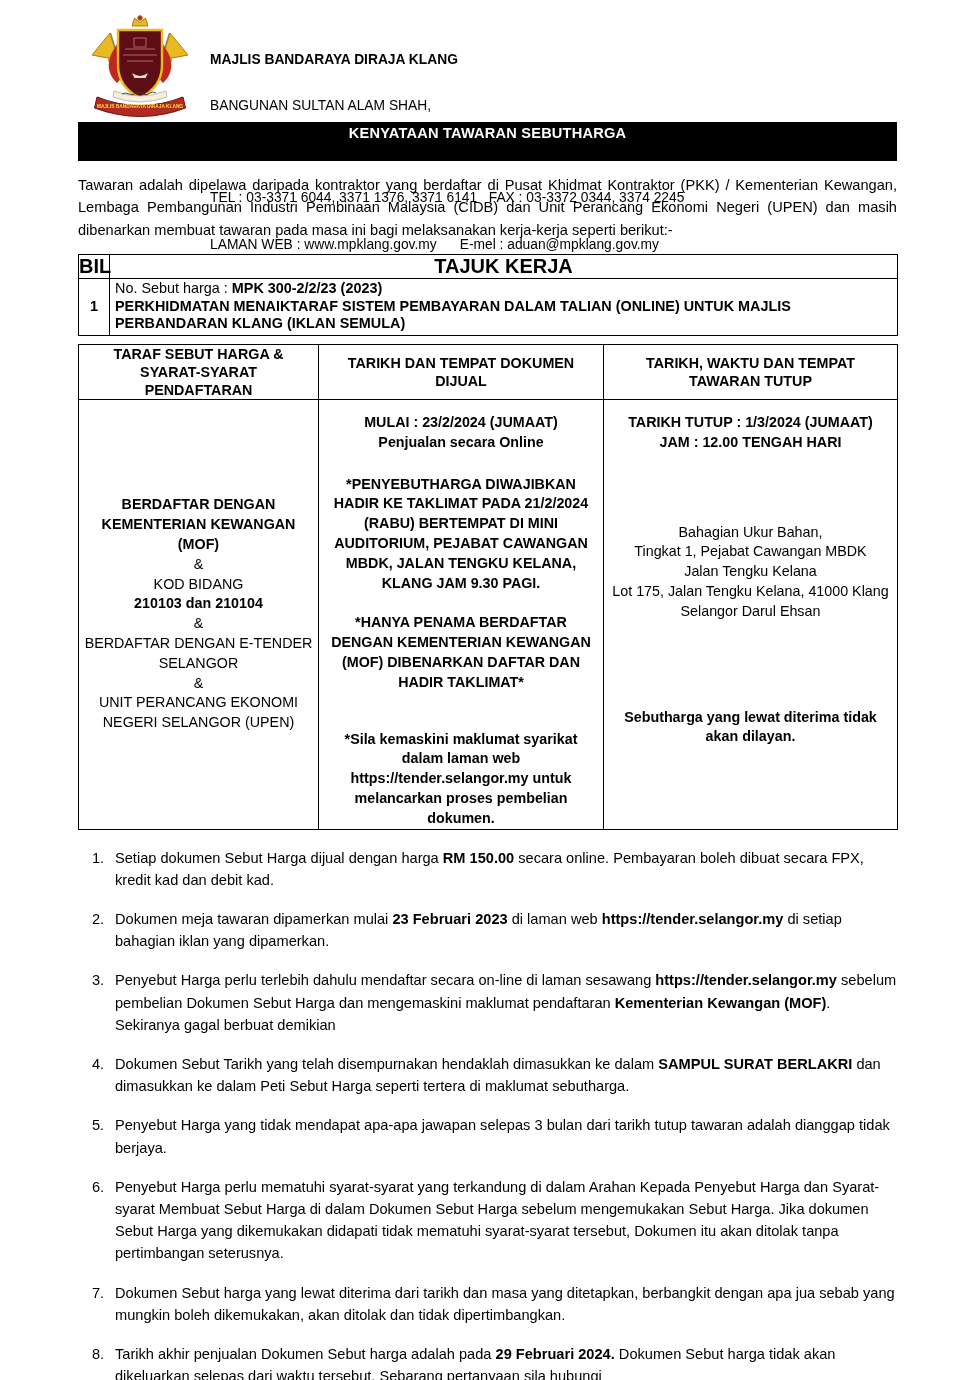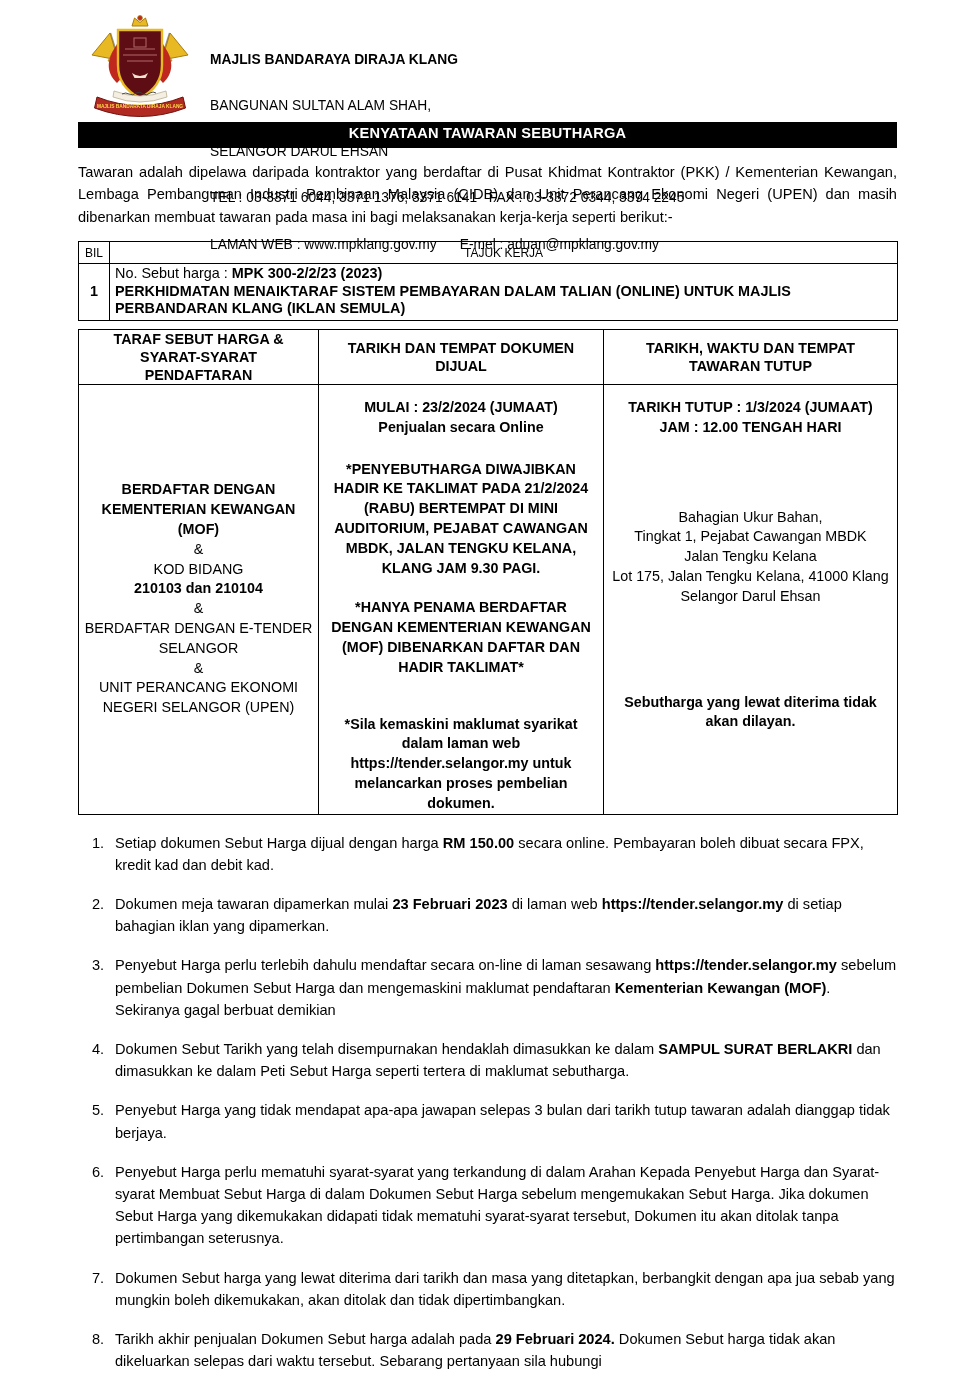--- a/index.html
+++ b/index.html
@@ -22,7 +22,7 @@
 
   
   .banner {
-    width:819px; height:26px; background:#000; color:#fff;
+    width:819px; height:39px; background:#000; color:#fff;
     font-weight:bold; font-size:14.6px; text-align:center; line-height:22px;
     letter-spacing:.2px;
   }

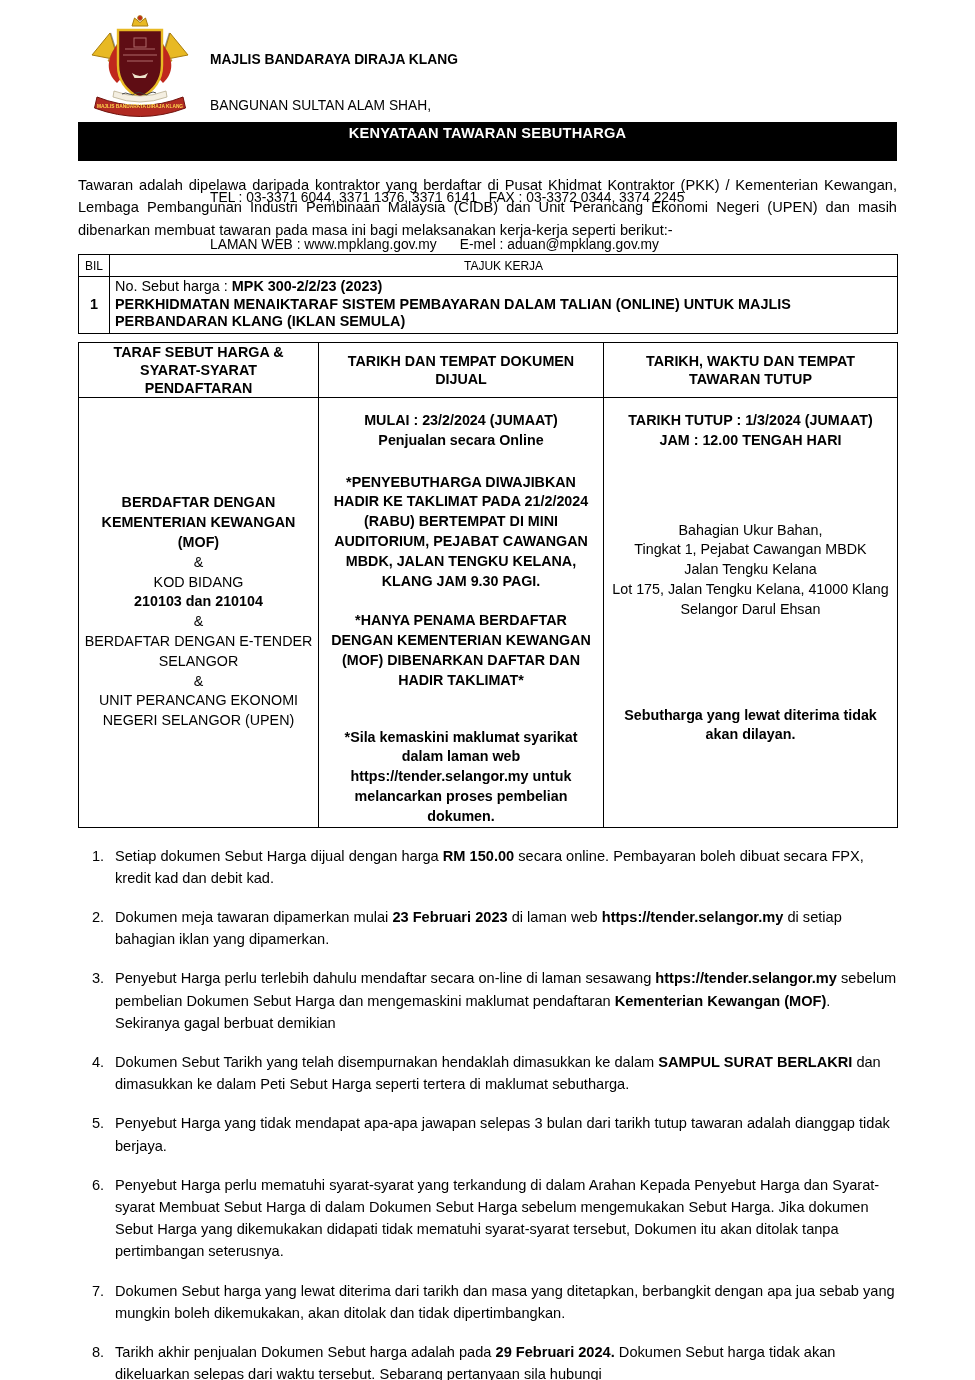--- a/index.html
+++ b/index.html
@@ -35,7 +35,7 @@
   th, td { border:1.6px solid #000; }
 
   .job-table { margin-top:13px; }
-  .job-table th { height:22px; font-size:12px; font-weight:normal; text-align:center; }
+  .job-table th { height:22px; font-size:20px; font-weight:bold; text-align:center; }
   .job-table td { font-size:14.4px; line-height:17.6px; vertical-align:middle; }
   .job-bil-cell { text-align:center; font-weight:bold; }
   .job-desc-cell { padding:1px 5px 2px 5px; }

